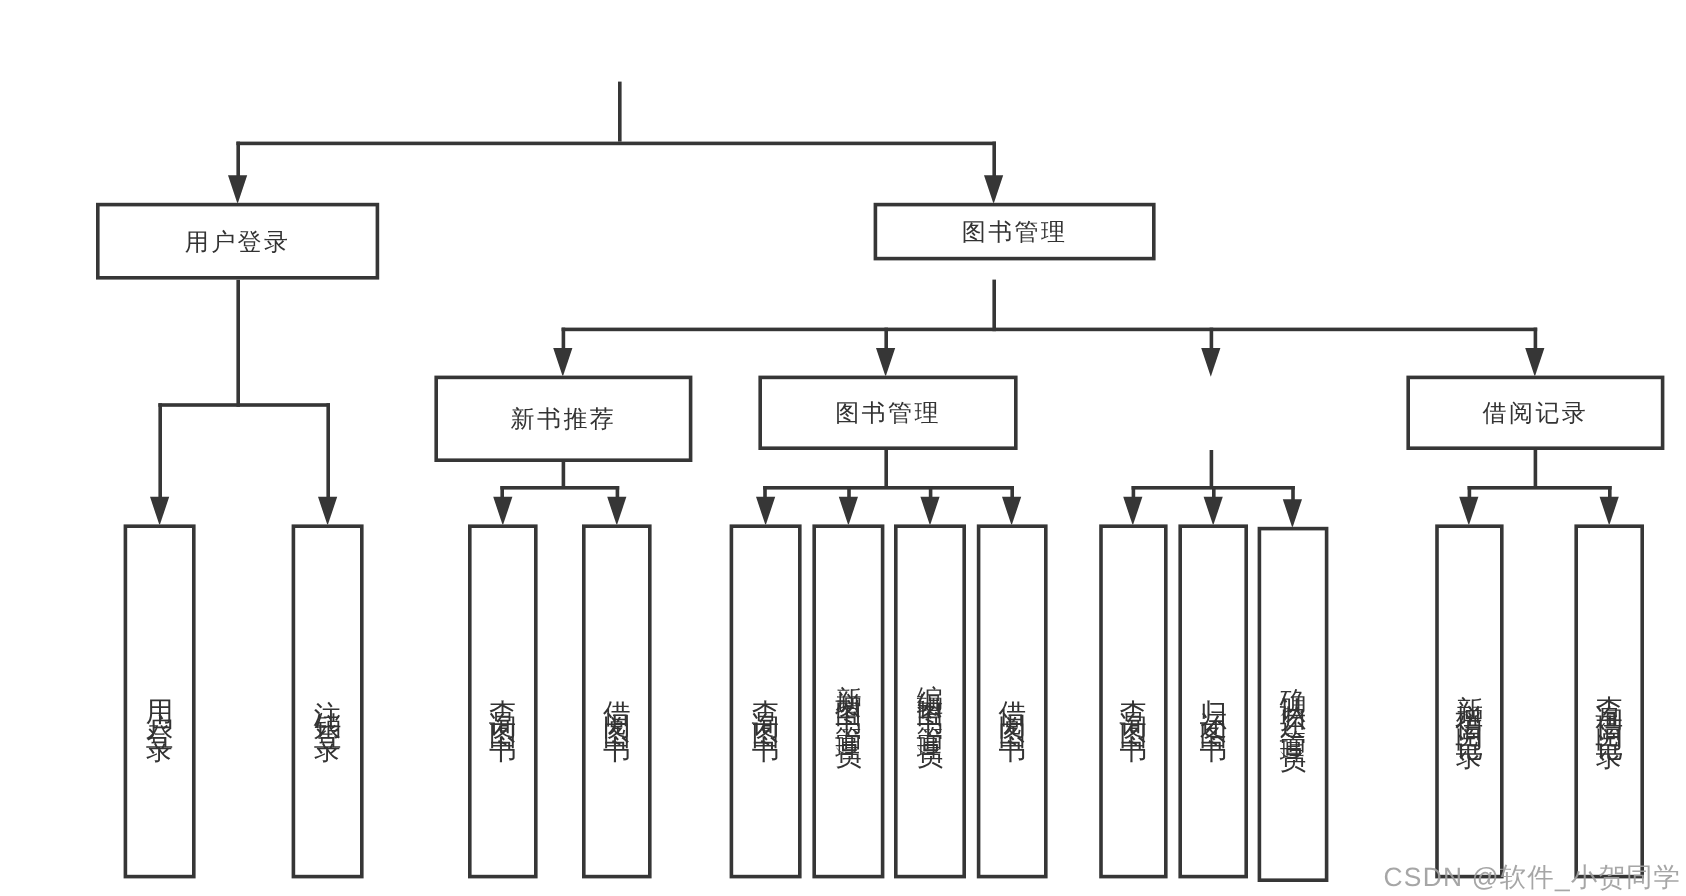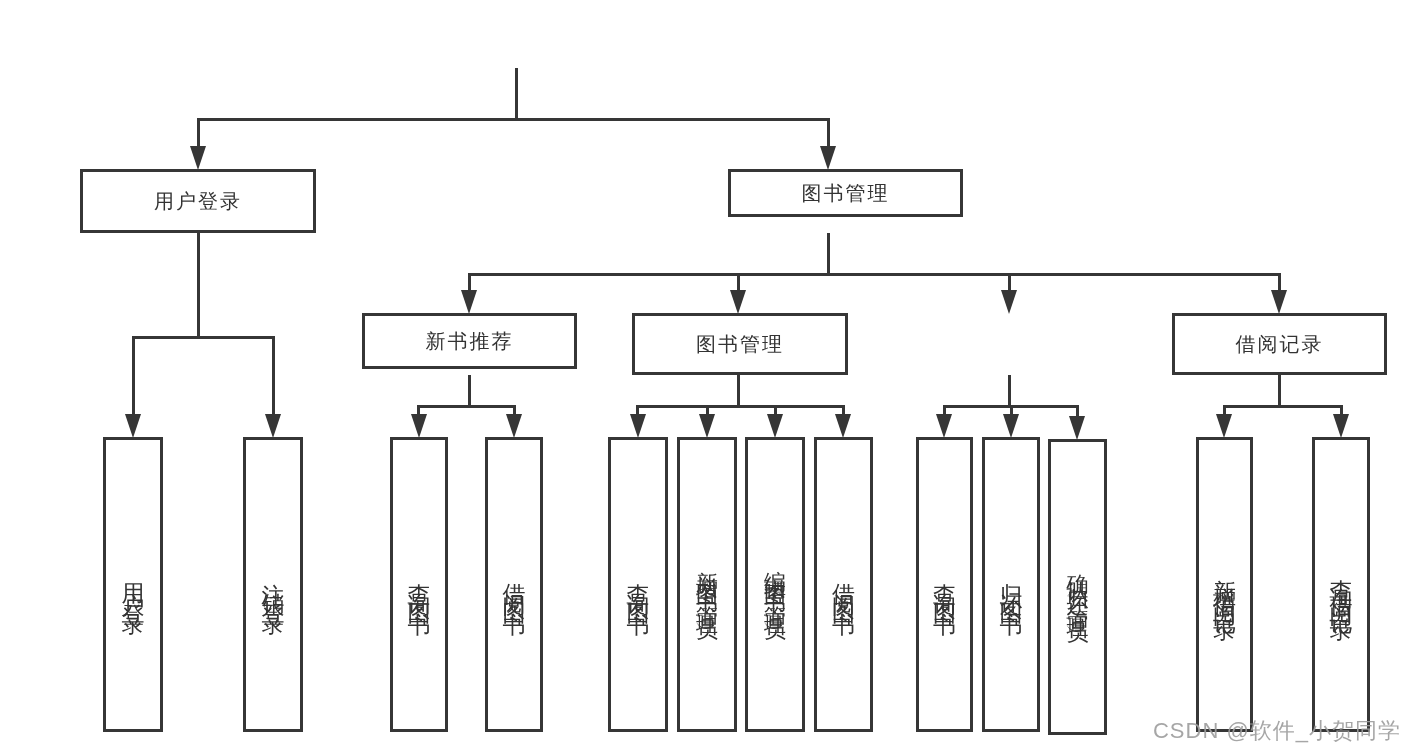--- a/index.html
+++ b/index.html
@@ -93,7 +93,7 @@
   <div class="node h" style="left:80px;top:169px;width:236px;height:64px">用户登录</div>
   <div class="node h" style="left:728px;top:169px;width:235px;height:48px">图书管理</div>
 
-  <div class="node h" style="left:362px;top:313px;width:215px;height:56px">新书推荐</div>
+  <div class="node h" style="left:362px;top:313px;width:215px;height:72px">新书推荐</div>
   <div class="node h" style="left:632px;top:313px;width:216px;height:62px">图书管理</div>
   <div class="node h" style="left:1172px;top:313px;width:215px;height:62px">借阅记录</div>
 

